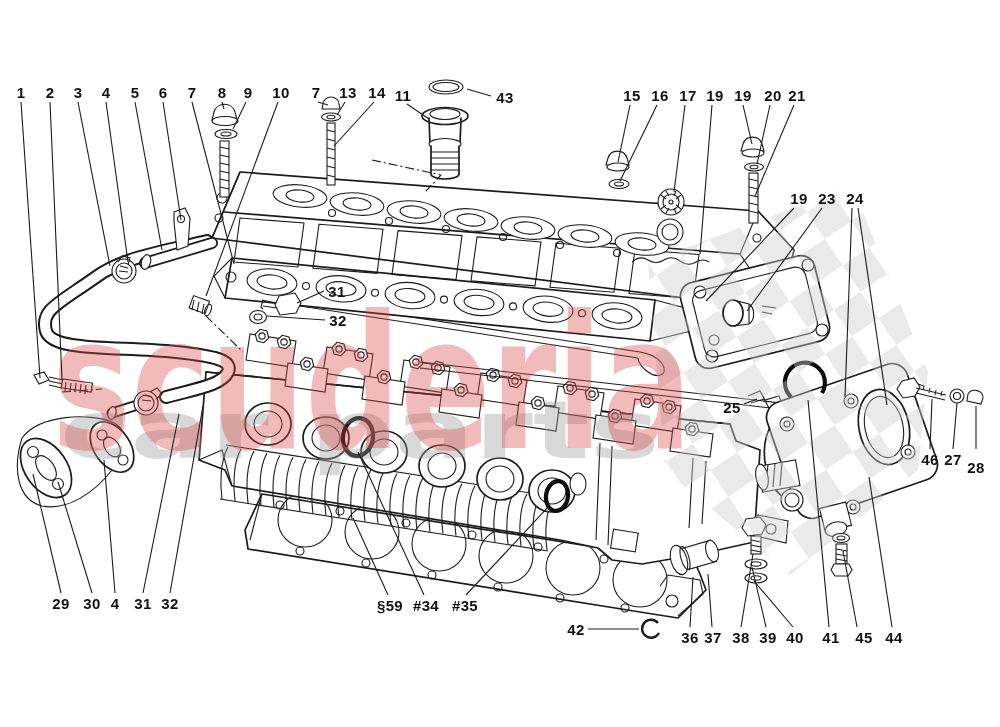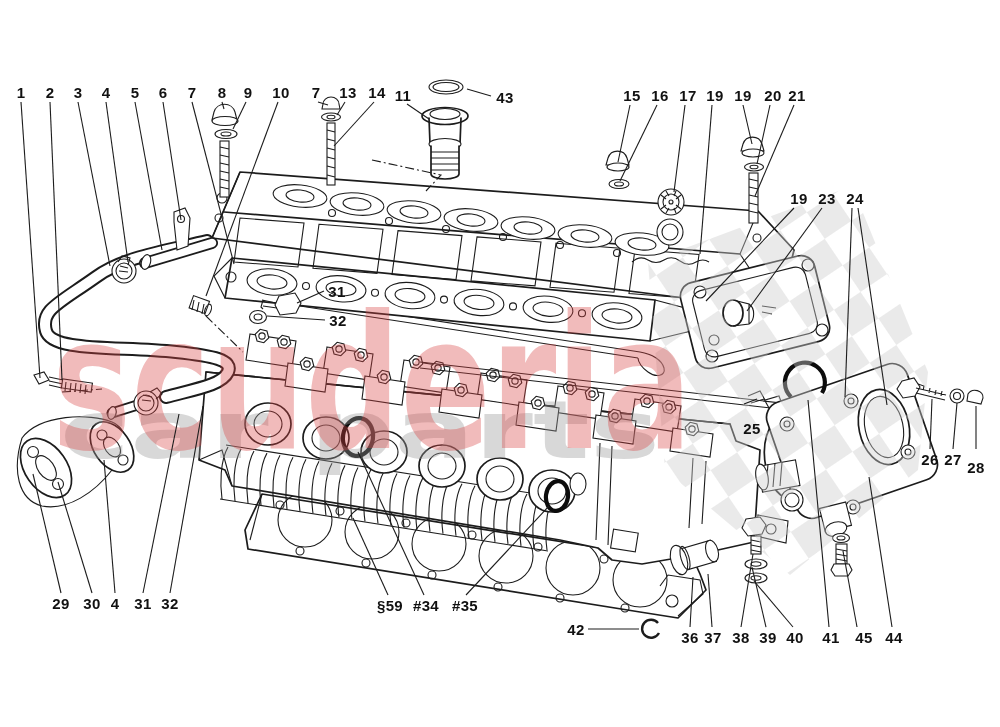--- a/index.html
+++ b/index.html
@@ -512,7 +512,7 @@
       <div class="callout" style="left: 799px; top: 198px;">19</div>
       <div class="callout" style="left: 827px; top: 198px;">23</div>
       <div class="callout" style="left: 855px; top: 198px;">24</div>
-      <div class="callout" style="left: 732px; top: 428px; margin-left: 20px;">25</div>
+      <div class="callout" style="left: 732px; top: 407px;">25</div>
       <div class="callout" style="left: 930px; top: 459px;">26</div>
       <div class="callout" style="left: 953px; top: 459px;">27</div>
       <div class="callout" style="left: 976px; top: 459px; margin-top: 8px;">28</div>

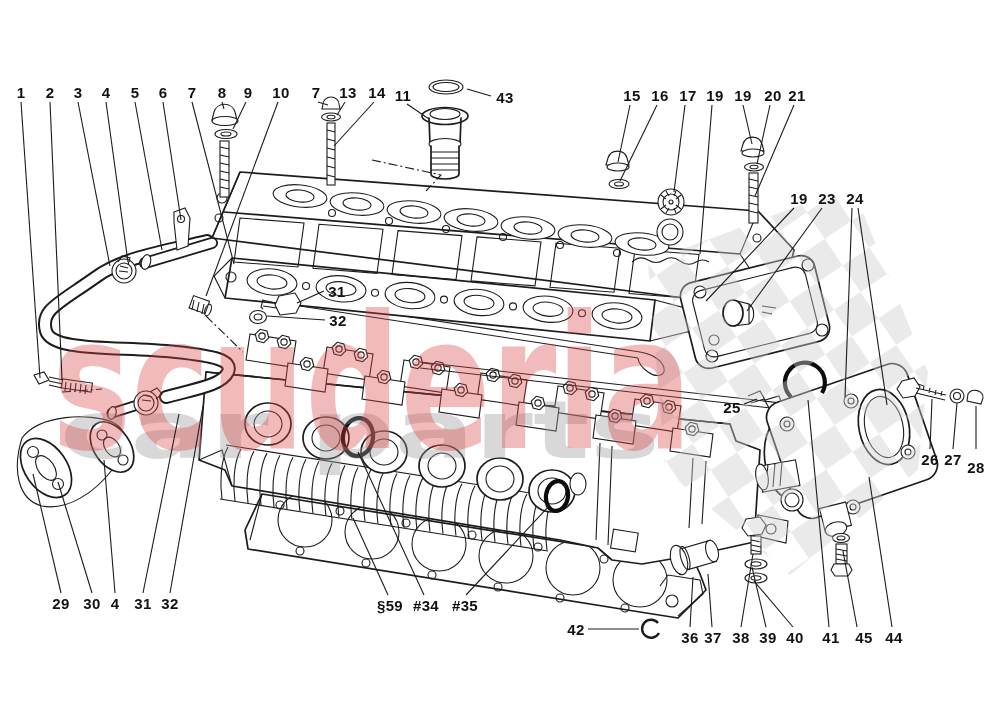--- a/index.html
+++ b/index.html
@@ -513,7 +513,7 @@
       <div class="callout" style="left: 827px; top: 198px;">23</div>
       <div class="callout" style="left: 855px; top: 198px;">24</div>
       <div class="callout" style="left: 732px; top: 407px;">25</div>
-      <div class="callout" style="left: 930px; top: 459px;">26</div>
+      <div class="callout" style="left: 930px; top: 459px;">46</div>
       <div class="callout" style="left: 953px; top: 459px;">27</div>
       <div class="callout" style="left: 976px; top: 459px; margin-top: 8px;">28</div>
       <div class="callout" style="left: 337px; top: 291px;">31</div>

